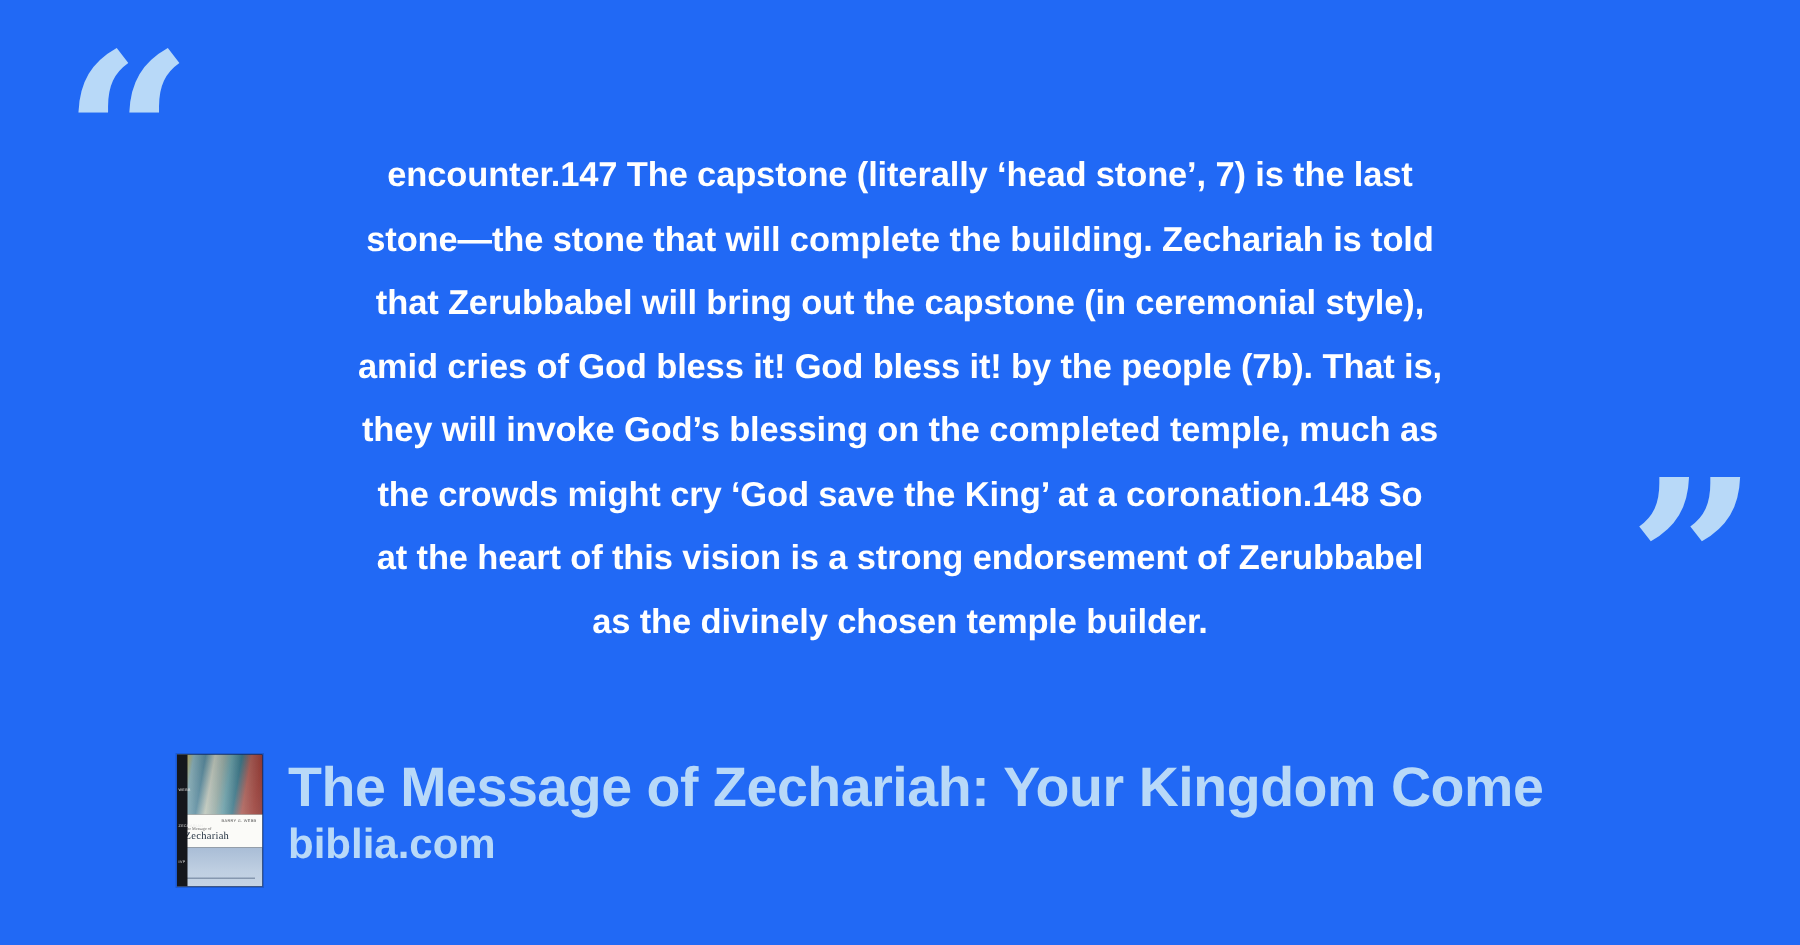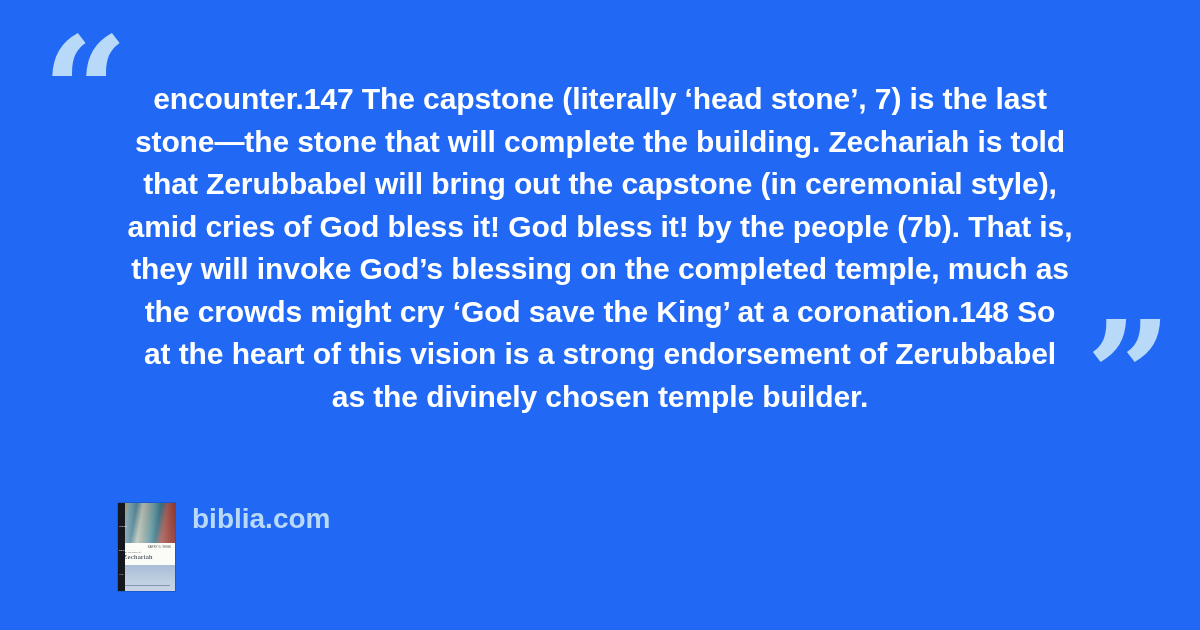--- a/index.html
+++ b/index.html
@@ -45,12 +45,12 @@
   #quote-text {
     position: absolute;
     left: 108px;
-    top: 78px;
+    top: 95px;
     width: 984px;
     text-align: center;
     color: #ffffff;
     font-weight: 700;
-    font-size: 30px;
+    font-size: 23px;
     line-height: 42.5px;
     letter-spacing: -0.1px;
     white-space: pre-line;

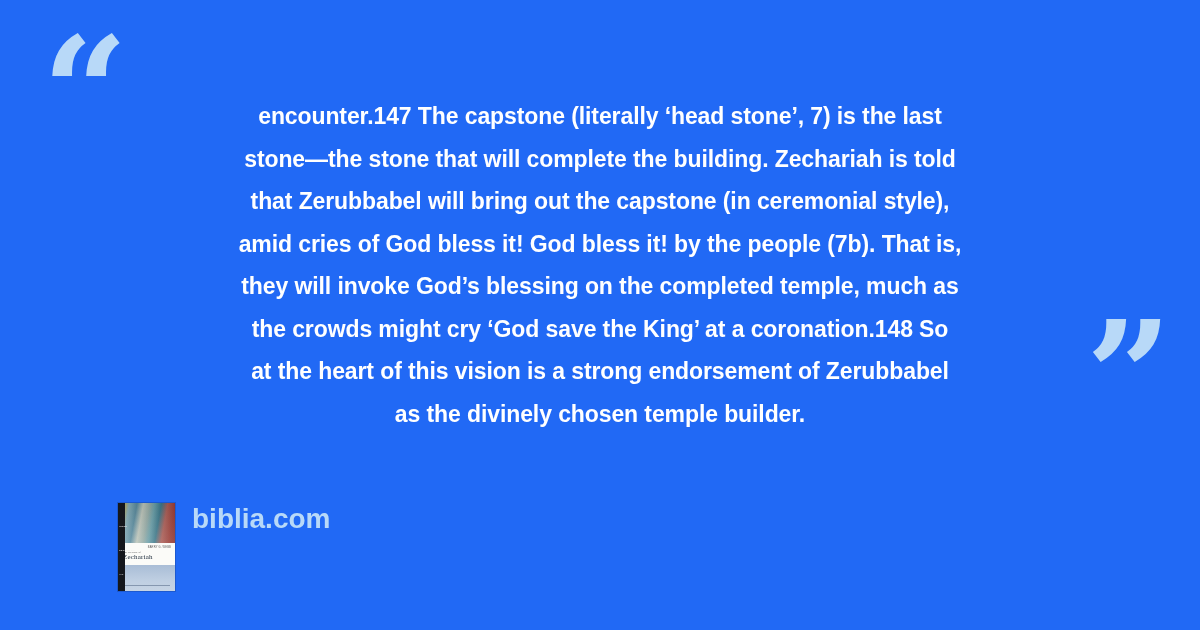--- a/index.html
+++ b/index.html
@@ -226,6 +226,7 @@
     </div>
 
     <div id="footer-text">
+      <div id="book-title" style="color: rgb(184, 217, 248);">The Message of Zechariah: Your Kingdom Come</div>
       <div id="site-name" style="color: rgb(184, 217, 248);">biblia.com</div>
     </div>
 

